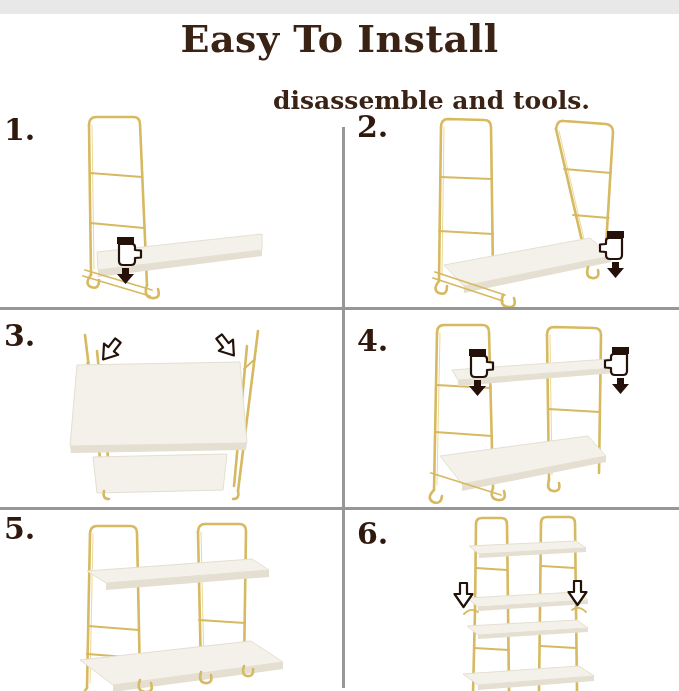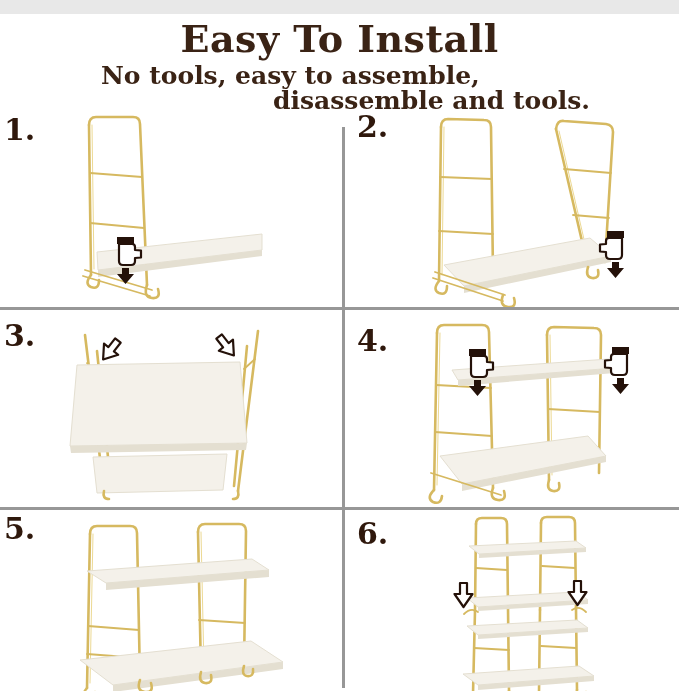--- a/index.html
+++ b/index.html
@@ -48,7 +48,6 @@
   </svg>
 
   <div class="title">Easy To Install</div>
-  <div class="sub sub1">No tools, easy to assemble,</div>
   <div class="sub sub2">disassemble and tools.</div>
 
   <div class="divider h" style="top:293px"></div>

